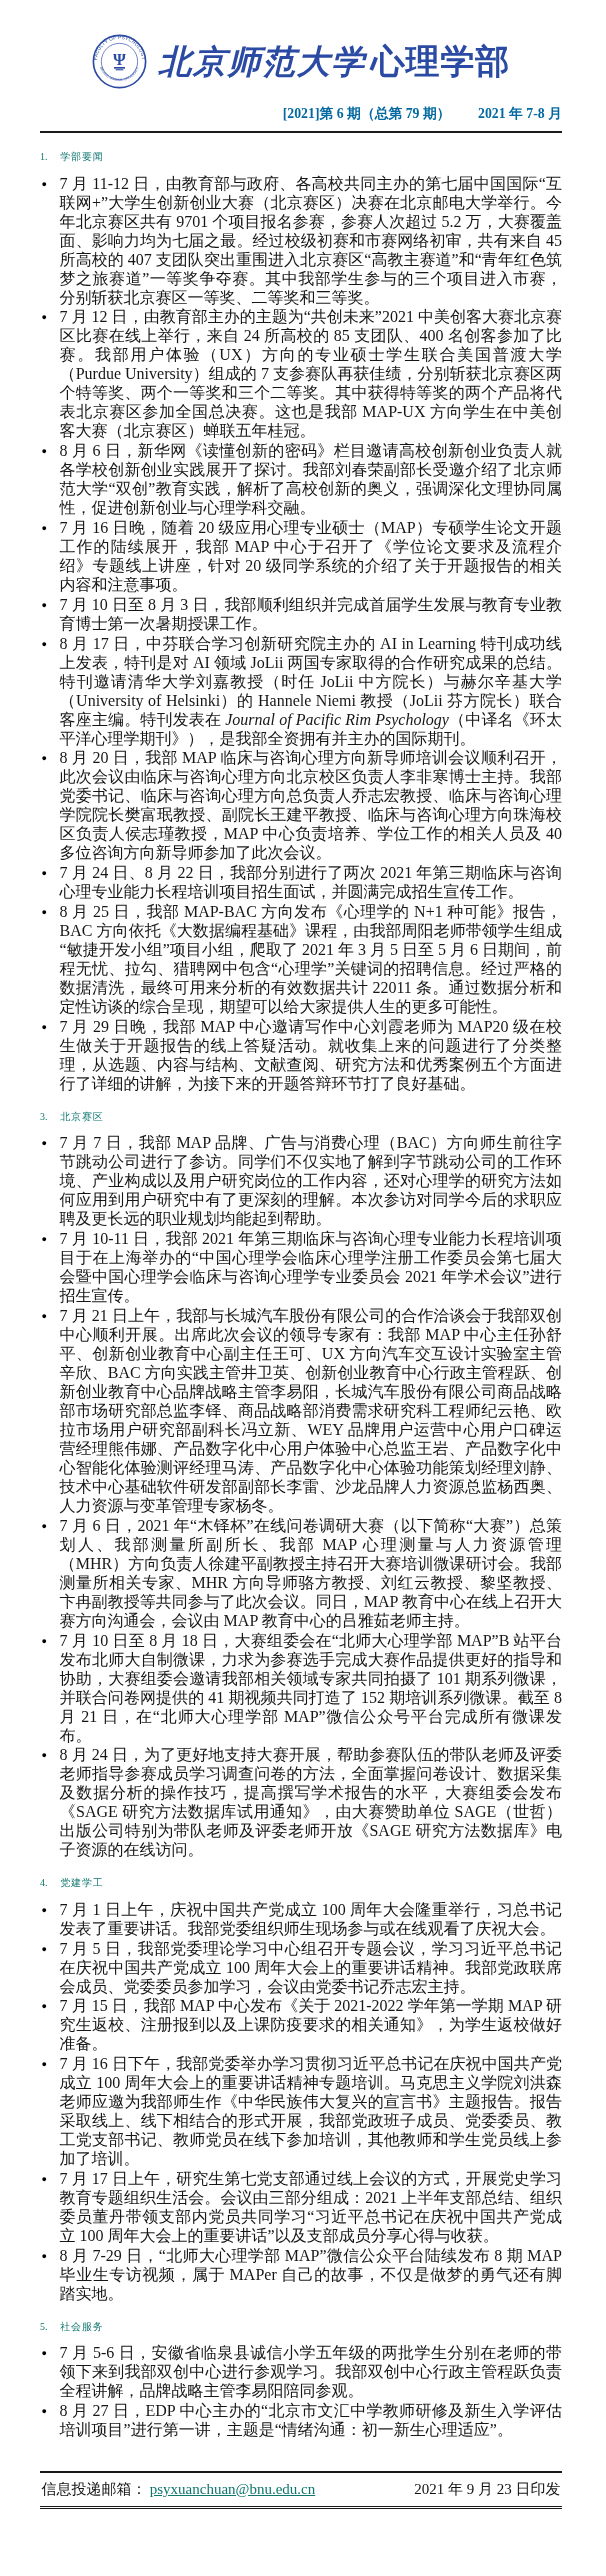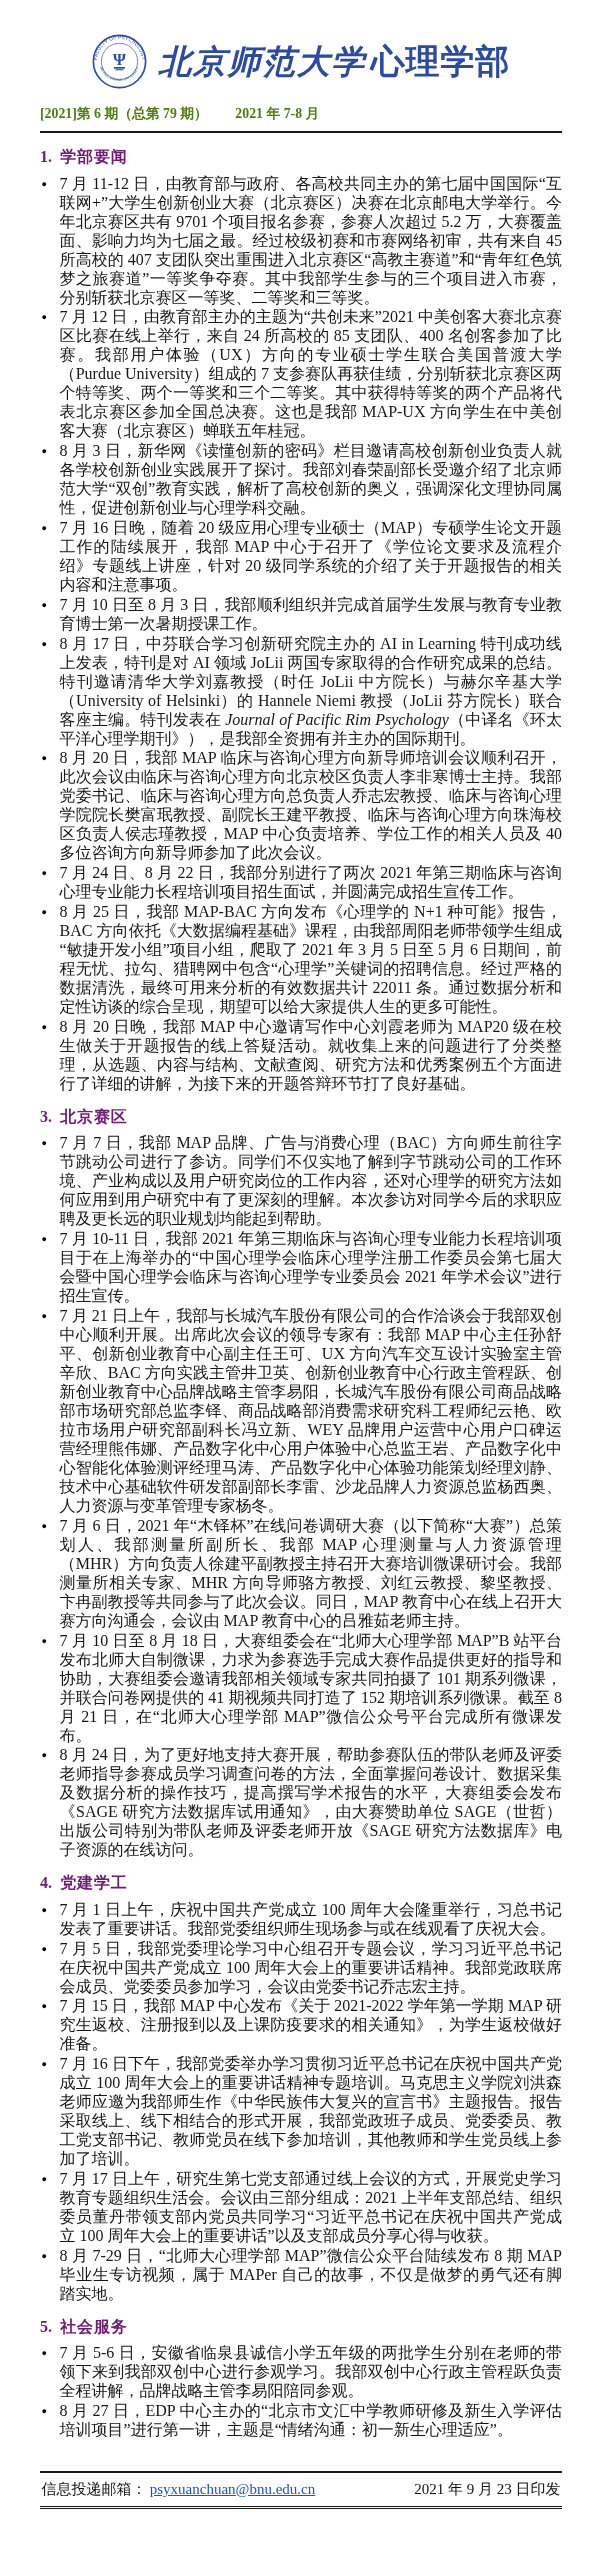--- a/index.html
+++ b/index.html
@@ -20,7 +20,7 @@
   
   .doc-title{margin:27.5px 0 0 0;text-align:center;font-size:40px;line-height:44px;
              font-weight:900;color:#45457a;letter-spacing:8px;}
-  .issue-line{margin-top:16px;text-align:left;font-size:13.8px;font-weight:700;color:#4d7c0f;}
+  .issue-line{margin-top:16px;text-align:right;font-size:13.8px;font-weight:700;color:#0369a1;}
   .issue-gap{display:inline-block;width:27.5px;}
   .rule-top{border:none;border-top:2.4px solid #1a1a1a;margin:8px 0 0 0;}
 

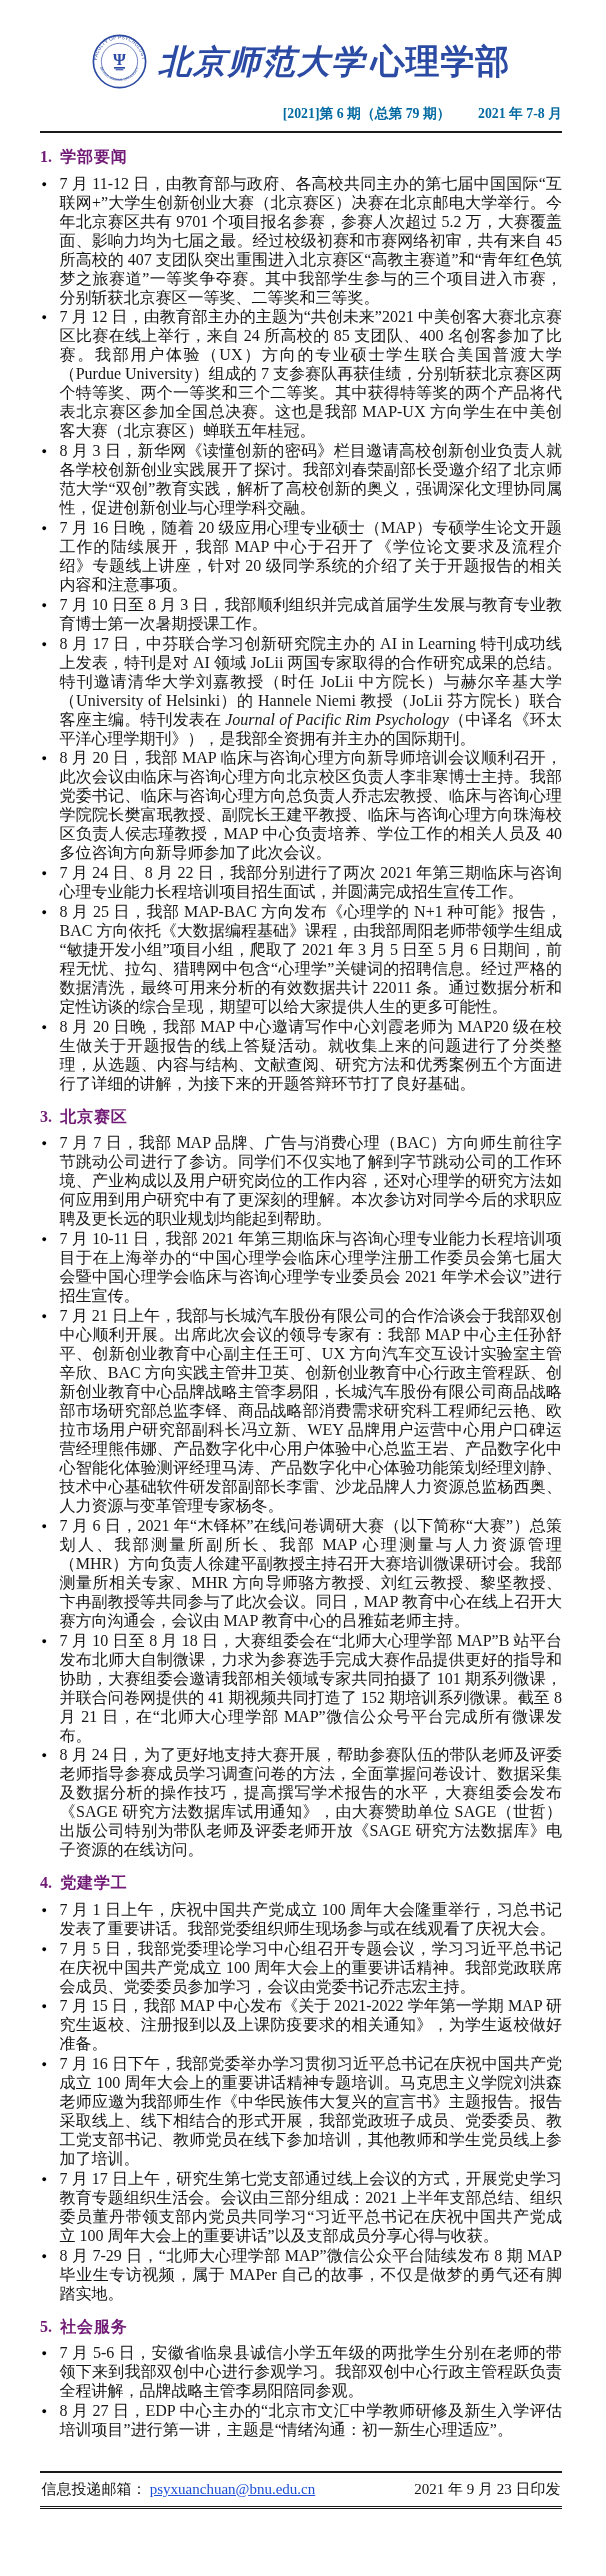--- a/index.html
+++ b/index.html
@@ -25,8 +25,8 @@
   .rule-top{border:none;border-top:2.4px solid #1a1a1a;margin:8px 0 0 0;}
 
   
-  .sec-heading{margin:13.8px 0 7.3px 0;font-size:16px;line-height:19.4px;font-weight:700;
-               color:#701a75;font-family:"Liberation Sans","DejaVu Sans",sans-serif;}
+  .sec-heading{margin:13.8px 0 7.3px 0;font-size:10px;line-height:19.4px;font-weight:400;
+               color:#0f766e;font-family:"Liberation Sans","DejaVu Sans",sans-serif;}
   .sec-num{display:inline-block;min-width:14.6px;font-family:"Liberation Serif","DejaVu Serif",serif;}
   .sec-title{margin-left:5.7px;letter-spacing:0.8px;}
   .bullet-item{display:flex;align-items:flex-start;margin:0 0 0.8px 1.6px;}

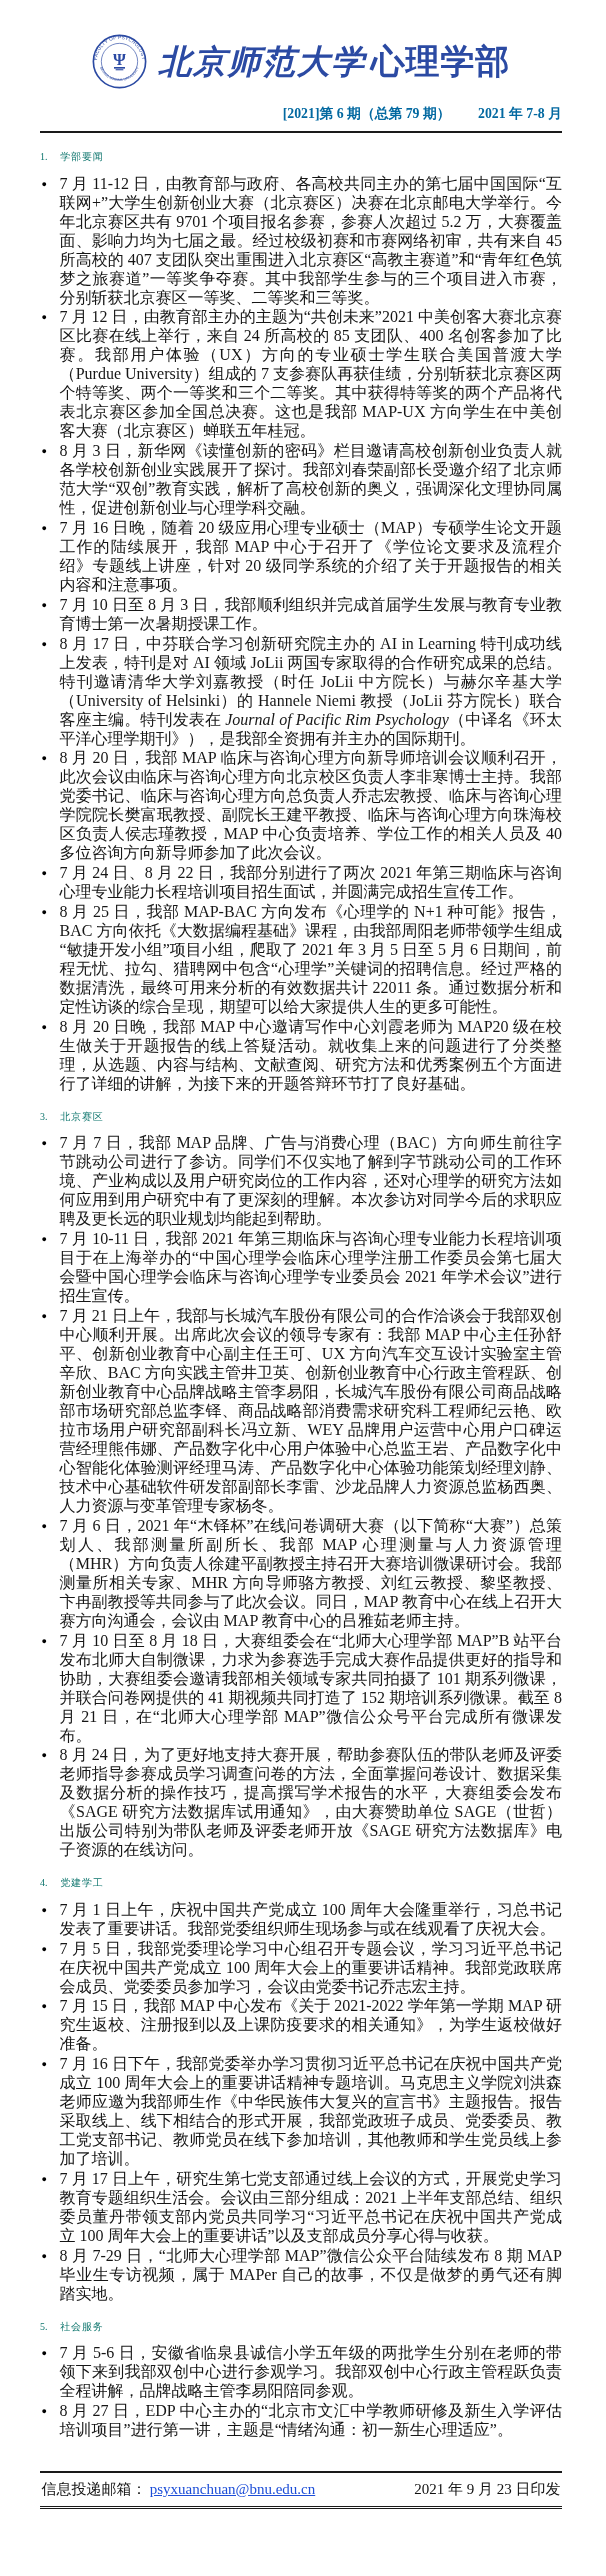--- a/index.html
+++ b/index.html
@@ -95,7 +95,7 @@
         </div>
         <div class="bullet-item">
           <span class="bullet-marker">●</span>
-          <p class="bullet-text">8 月 3 日，新华网《读懂创新的密码》栏目邀请高校创新创业负责人就各学校创新创业实践展开了探讨。我部刘春荣副部长受邀介绍了北京师范大学“双创”教育实践，解析了高校创新的奥义，强调深化文理协同属性，促进创新创业与心理学科交融。</p>
+          <p class="bullet-text">8 月 6 日，新华网《读懂创新的密码》栏目邀请高校创新创业负责人就各学校创新创业实践展开了探讨。我部刘春荣副部长受邀介绍了北京师范大学“双创”教育实践，解析了高校创新的奥义，强调深化文理协同属性，促进创新创业与心理学科交融。</p>
         </div>
       </section>
       <section>

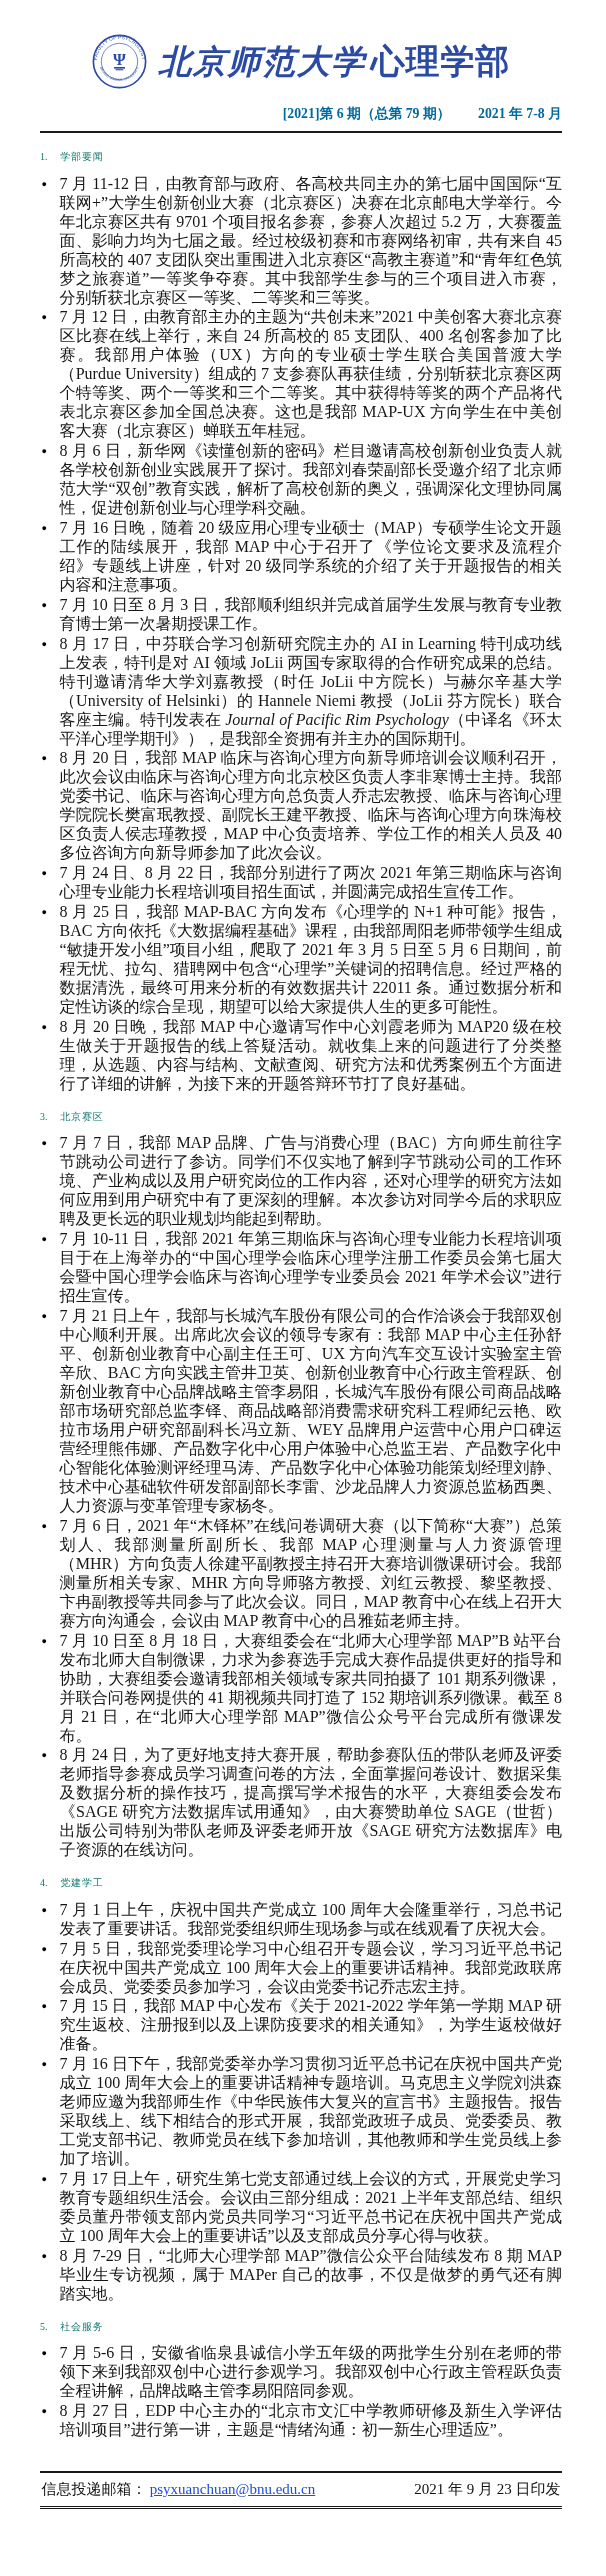--- a/index.html
+++ b/index.html
@@ -125,7 +125,7 @@
         </div>
         <div class="bullet-item">
           <span class="bullet-marker">●</span>
-          <p class="bullet-text">8 月 20 日晚，我部 MAP 中心邀请写作中心刘霞老师为 MAP20 级在校生做关于开题报告的线上答疑活动。就收集上来的问题进行了分类整理，从选题、内容与结构、文献查阅、研究方法和优秀案例五个方面进行了详细的讲解，为接下来的开题答辩环节打了良好基础。</p>
+          <p class="bullet-text">7 月 29 日晚，我部 MAP 中心邀请写作中心刘霞老师为 MAP20 级在校生做关于开题报告的线上答疑活动。就收集上来的问题进行了分类整理，从选题、内容与结构、文献查阅、研究方法和优秀案例五个方面进行了详细的讲解，为接下来的开题答辩环节打了良好基础。</p>
         </div>
       </section>
       <section>

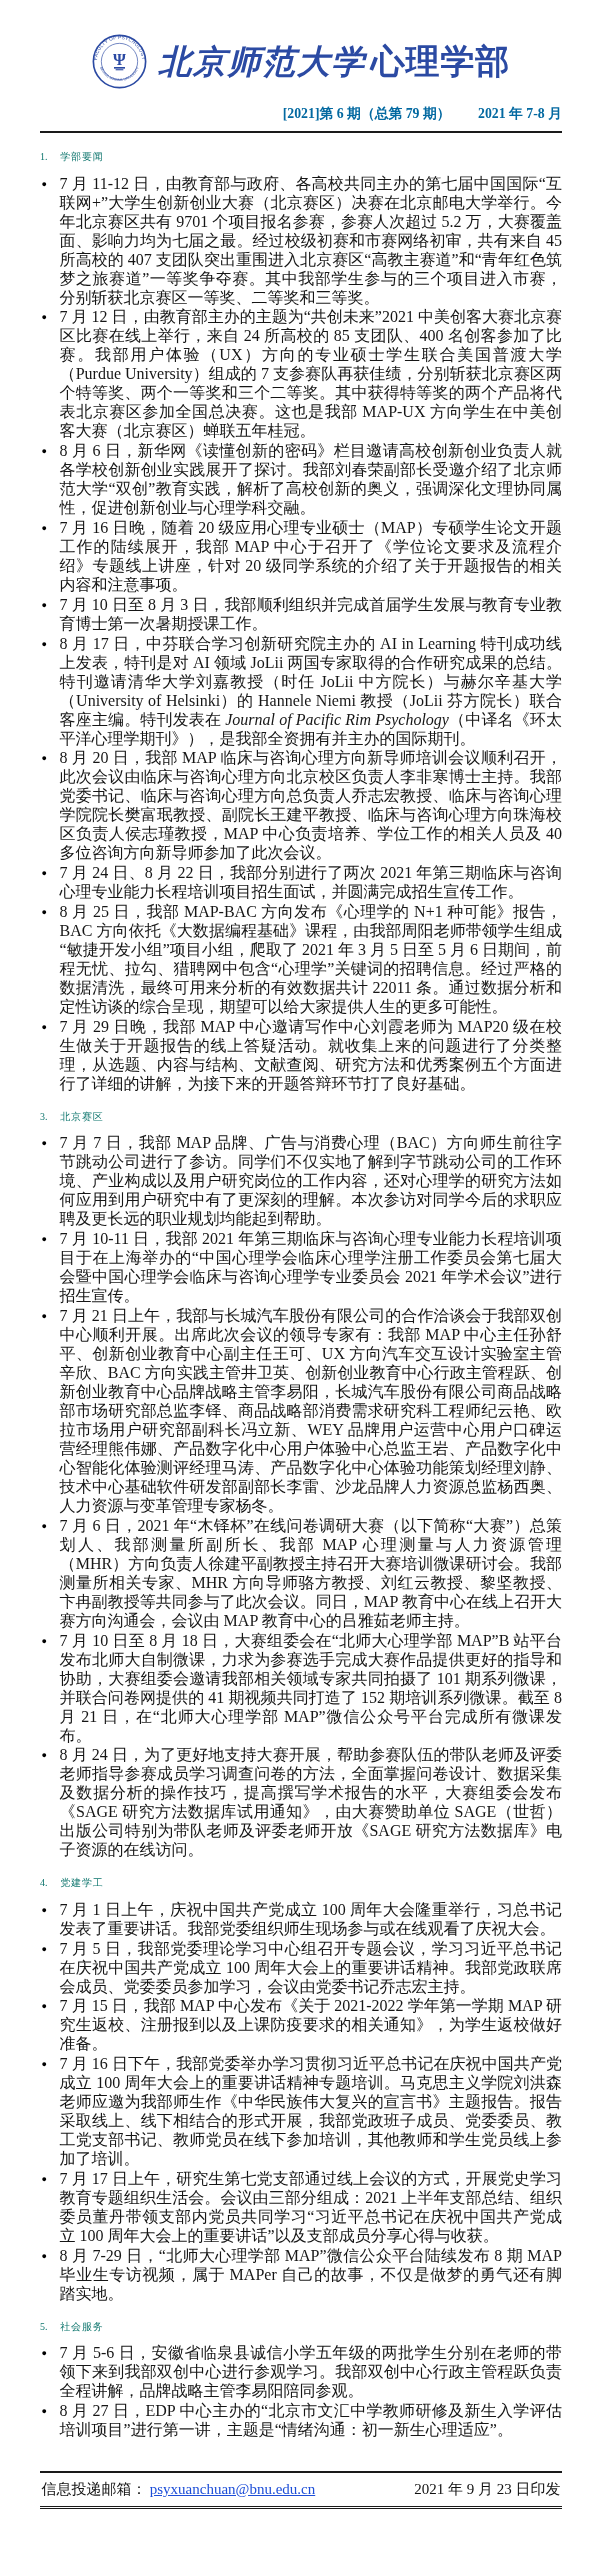--- a/index.html
+++ b/index.html
@@ -41,7 +41,7 @@
   .footer-inner{display:flex;justify-content:space-between;align-items:center;
                 padding:6.5px 1.6px 7.3px 1.6px;font-size:15px;}
   .footer-left{display:flex;align-items:baseline;}
-  .footer-email{color:#1d4ed8;text-decoration:underline;margin-left:3.2px;cursor:pointer;}
+  .footer-email{color:#0f766e;text-decoration:underline;margin-left:3.2px;cursor:pointer;}
   .print-date{color:#111;}
 </style>
 </head>

